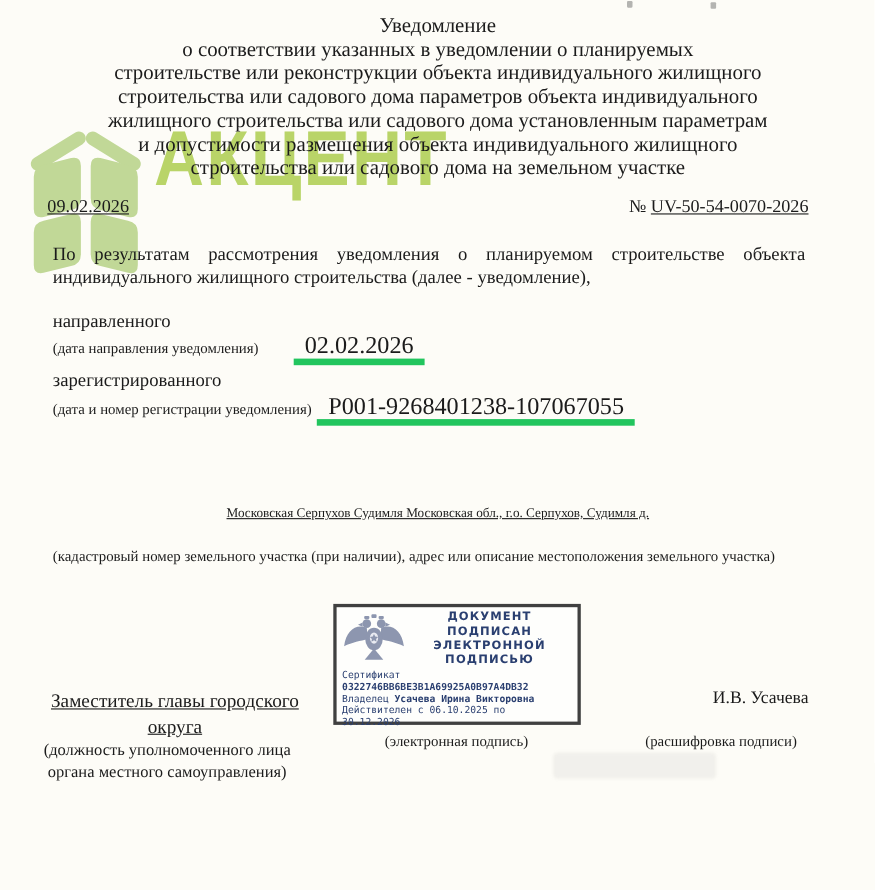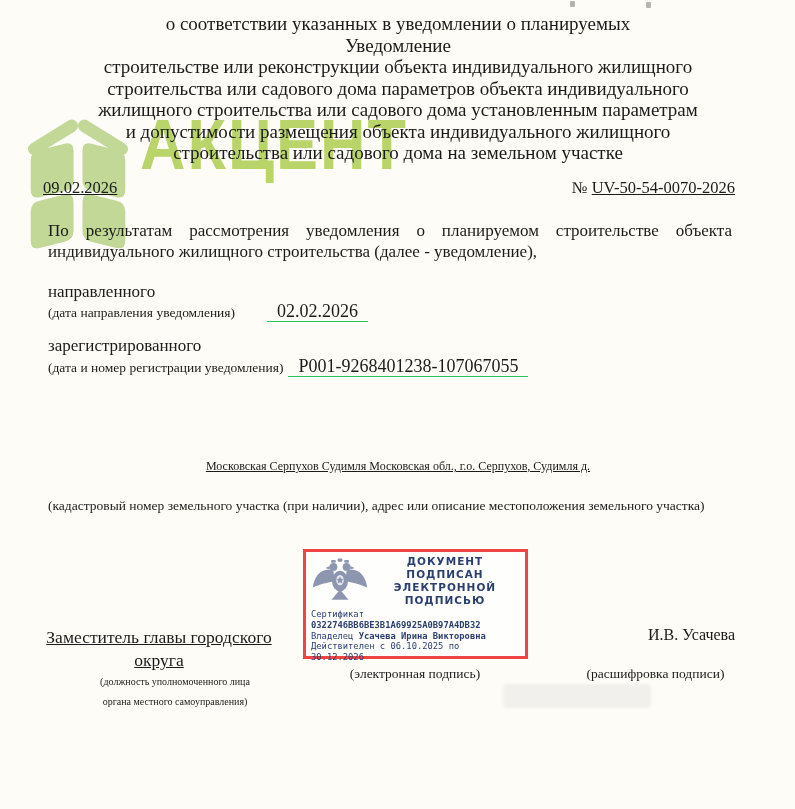--- a/index.html
+++ b/index.html
@@ -109,8 +109,8 @@
   <div class="layer fg">
 
     <div class="title-block">
+      <div>Уведомление</div>
       <div>о соответствии указанных в уведомлении о планируемых</div>
-      <div>Уведомление</div>
       <div>строительстве или реконструкции объекта индивидуального жилищного</div>
       <div>строительства или садового дома параметров объекта индивидуального</div>
       <div>жилищного строительства или садового дома установленным параметрам</div>

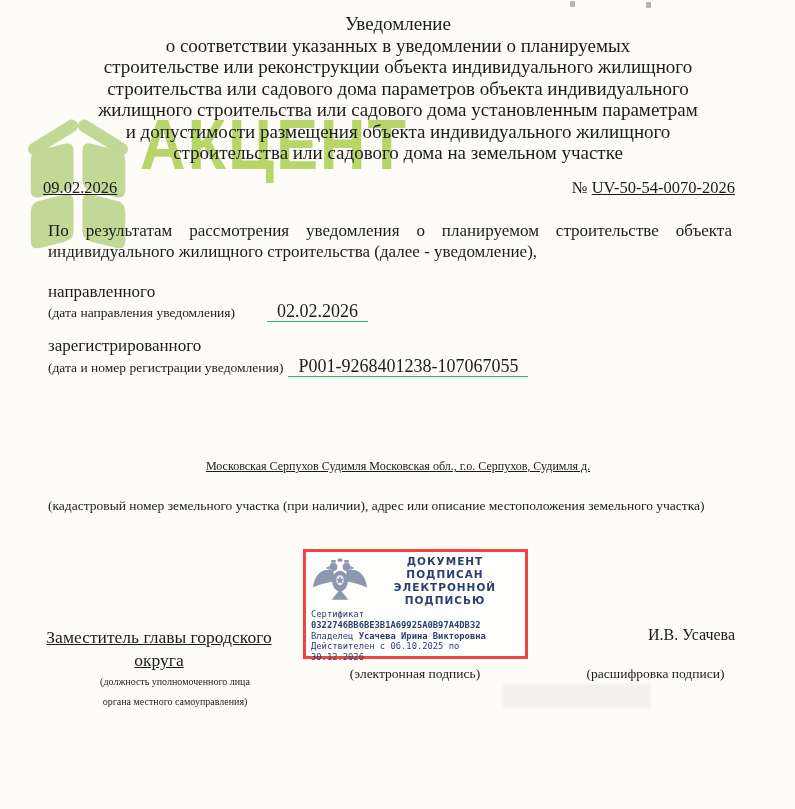--- a/index.html
+++ b/index.html
@@ -46,7 +46,7 @@
   .label-line { position:absolute; left:48px; font-size:17px; }
   .cap { font-size:13.5px; }
   .fill-row { position:absolute; left:48px; white-space:nowrap; }
-  .fill-val { font-size:18px; border-bottom:1px solid #22c55e; padding:0 10px 0 10px; }
+  .fill-val { font-size:22px; border-bottom:6px solid #22c55e; padding:0 10px 0 10px; }
   .row-sent-label { top:282px; }
   .row-sent { top:301px; }
   .row-sent .fill-val { margin-left:32px; }

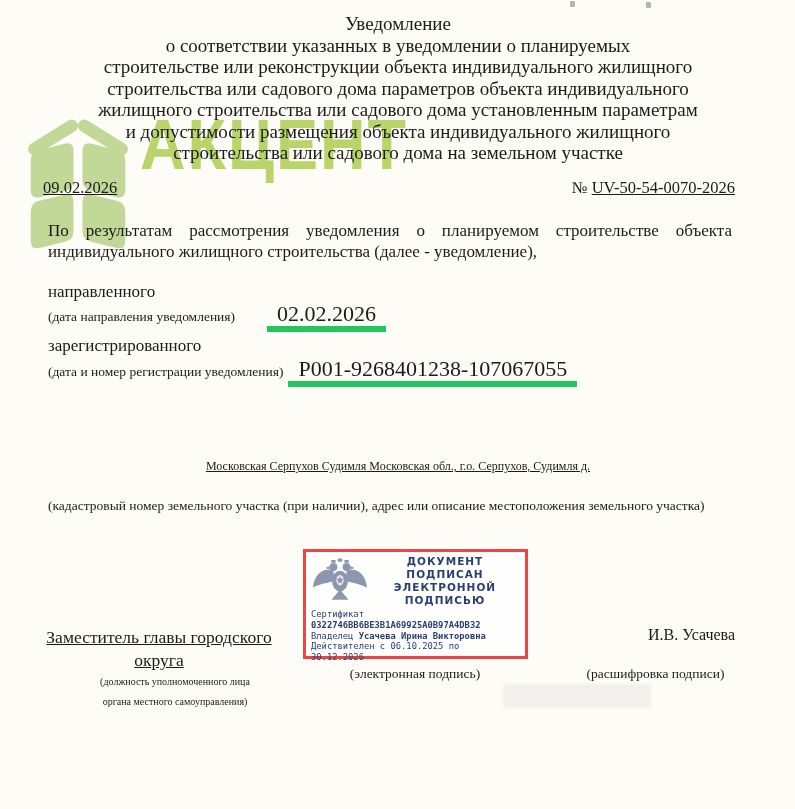--- a/index.html
+++ b/index.html
@@ -63,7 +63,7 @@
 
   
   .stamp { position:absolute; left:303px; top:549px; width:219px; height:104px;
-    border:3px solid #ef4444; background:#fefefc; color:#2a3f70; }
+    border:3px solid #404040; background:#fefefc; color:#2a3f70; }
   .stamp-head { display:flex; align-items:center; padding:3px 5px 1px 4px; }
   .stamp-eagle { width:60px; height:46px; flex:0 0 auto; }
   .stamp-head-text { flex:1; text-align:center; font-family:"DejaVu Sans", sans-serif;

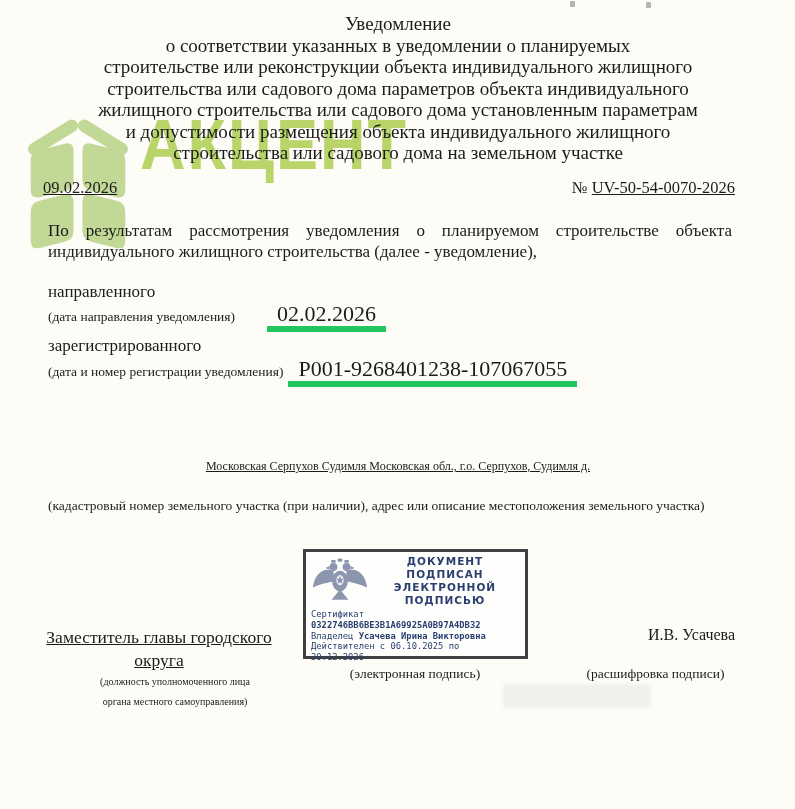--- a/index.html
+++ b/index.html
@@ -75,8 +75,8 @@
   
   .sig-left-title { position:absolute; left:40px; top:626px; width:238px; text-align:center;
     font-size:17.5px; line-height:23px; text-decoration:underline; }
-  .sig-left-cap { position:absolute; left:56px; top:672px; width:238px; text-align:center;
-    font-size:10px; line-height:20px; white-space:pre-line; }
+  .sig-left-cap { position:absolute; left:33px; top:672px; width:238px; text-align:center;
+    font-size:15px; line-height:20px; white-space:pre-line; }
   .sig-mid-cap { position:absolute; left:330px; top:666px; width:170px; text-align:center;
     font-size:13.5px; }
   .sig-name { position:absolute; left:575px; top:626px; width:160px; text-align:right;

